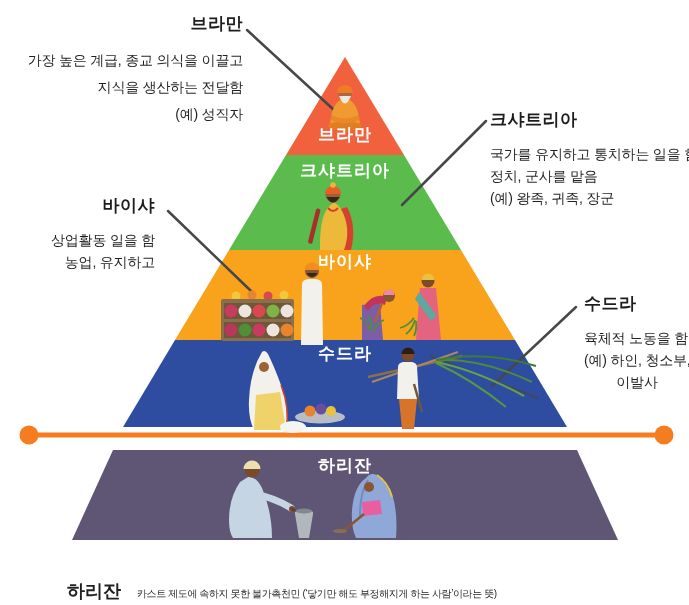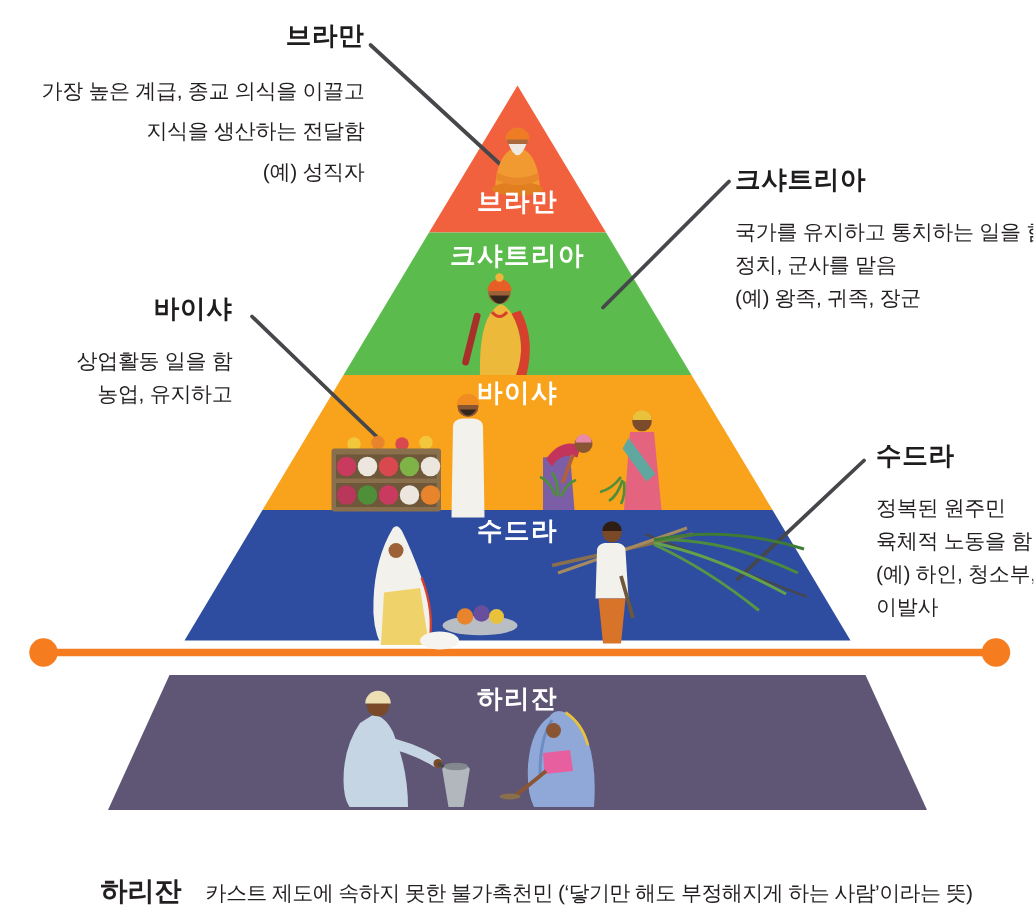--- a/index.html
+++ b/index.html
@@ -184,7 +184,6 @@
   <div class="callout sudra align-left">
     <div class="title">수드라</div>
     <div class="body">
-      <div>정복된 원주민</div>
       <div>육체적 노동을 함</div>
       <div>(예) 하인, 청소부,</div>
       <div class="line-center">이발사</div>

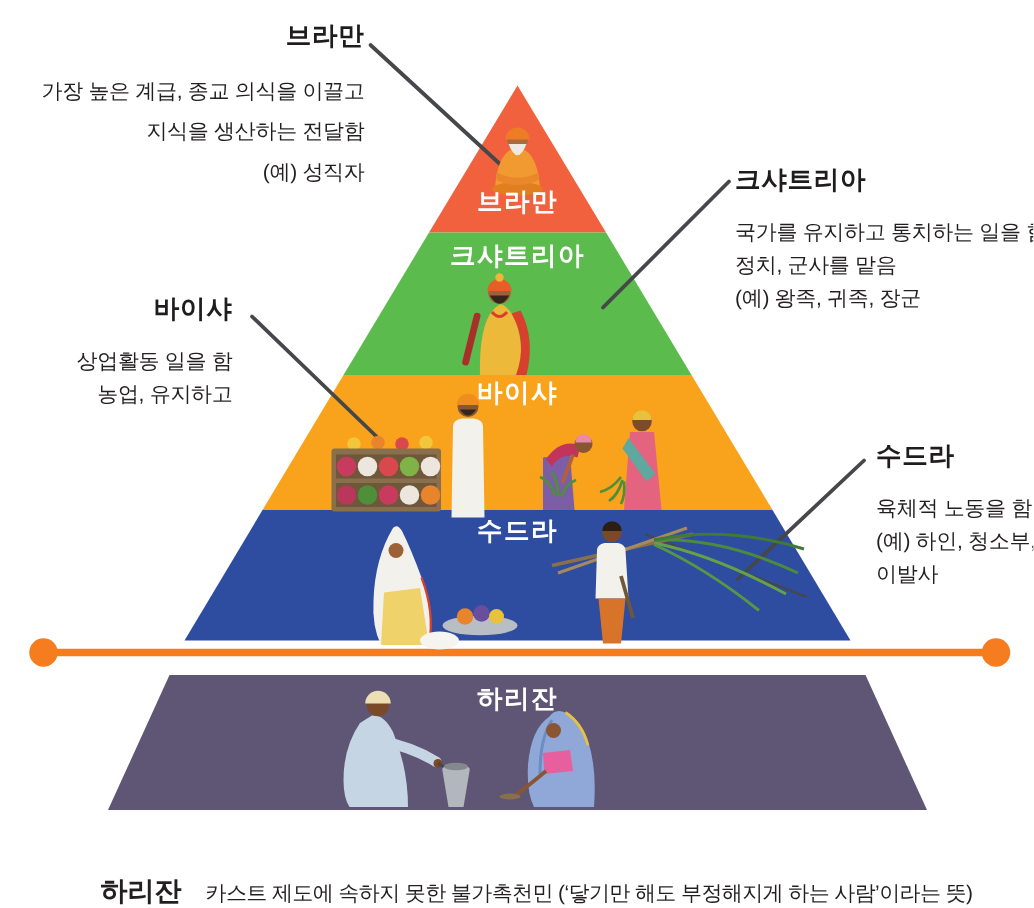--- a/index.html
+++ b/index.html
@@ -22,7 +22,7 @@
   .callout.kshatriya{top:108px;left:490px;}
   .callout.vaishya{top:194px;right:534px;}
   .callout.sudra{top:292px;left:584px;width:106px;}
-  .callout.sudra .line-center{}
+  .callout.sudra .line-center{text-align:center;}
   .caption{
     position:absolute;left:67px;top:551px;display:flex;align-items:baseline;gap:16px;white-space:nowrap;
   }

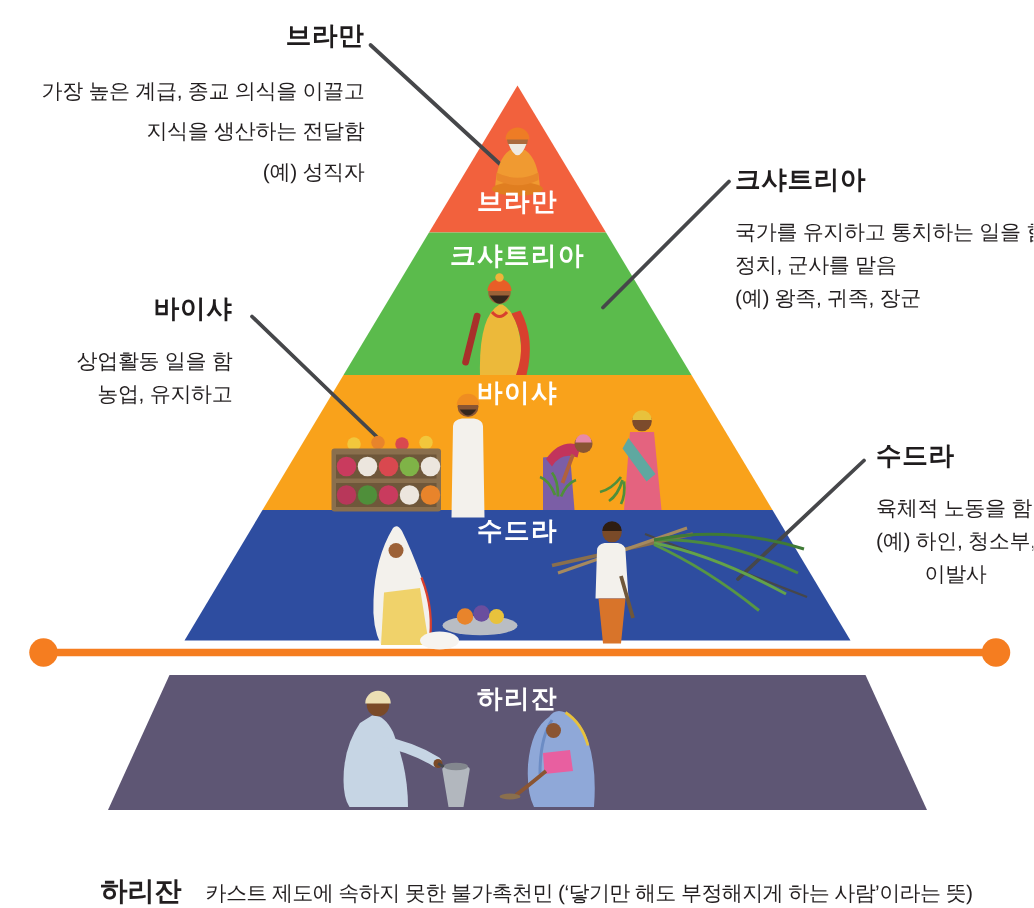--- a/index.html
+++ b/index.html
@@ -27,7 +27,7 @@
     position:absolute;left:67px;top:551px;display:flex;align-items:baseline;gap:16px;white-space:nowrap;
   }
   .caption .term{font-size:18px;font-weight:bold;}
-  .caption .desc{font-size:14px;letter-spacing:-.4px;margin-top:36px;}
+  .caption .desc{font-size:10px;letter-spacing:-.4px;margin-top:36px;}
 </style>
 </head>
 <body>

